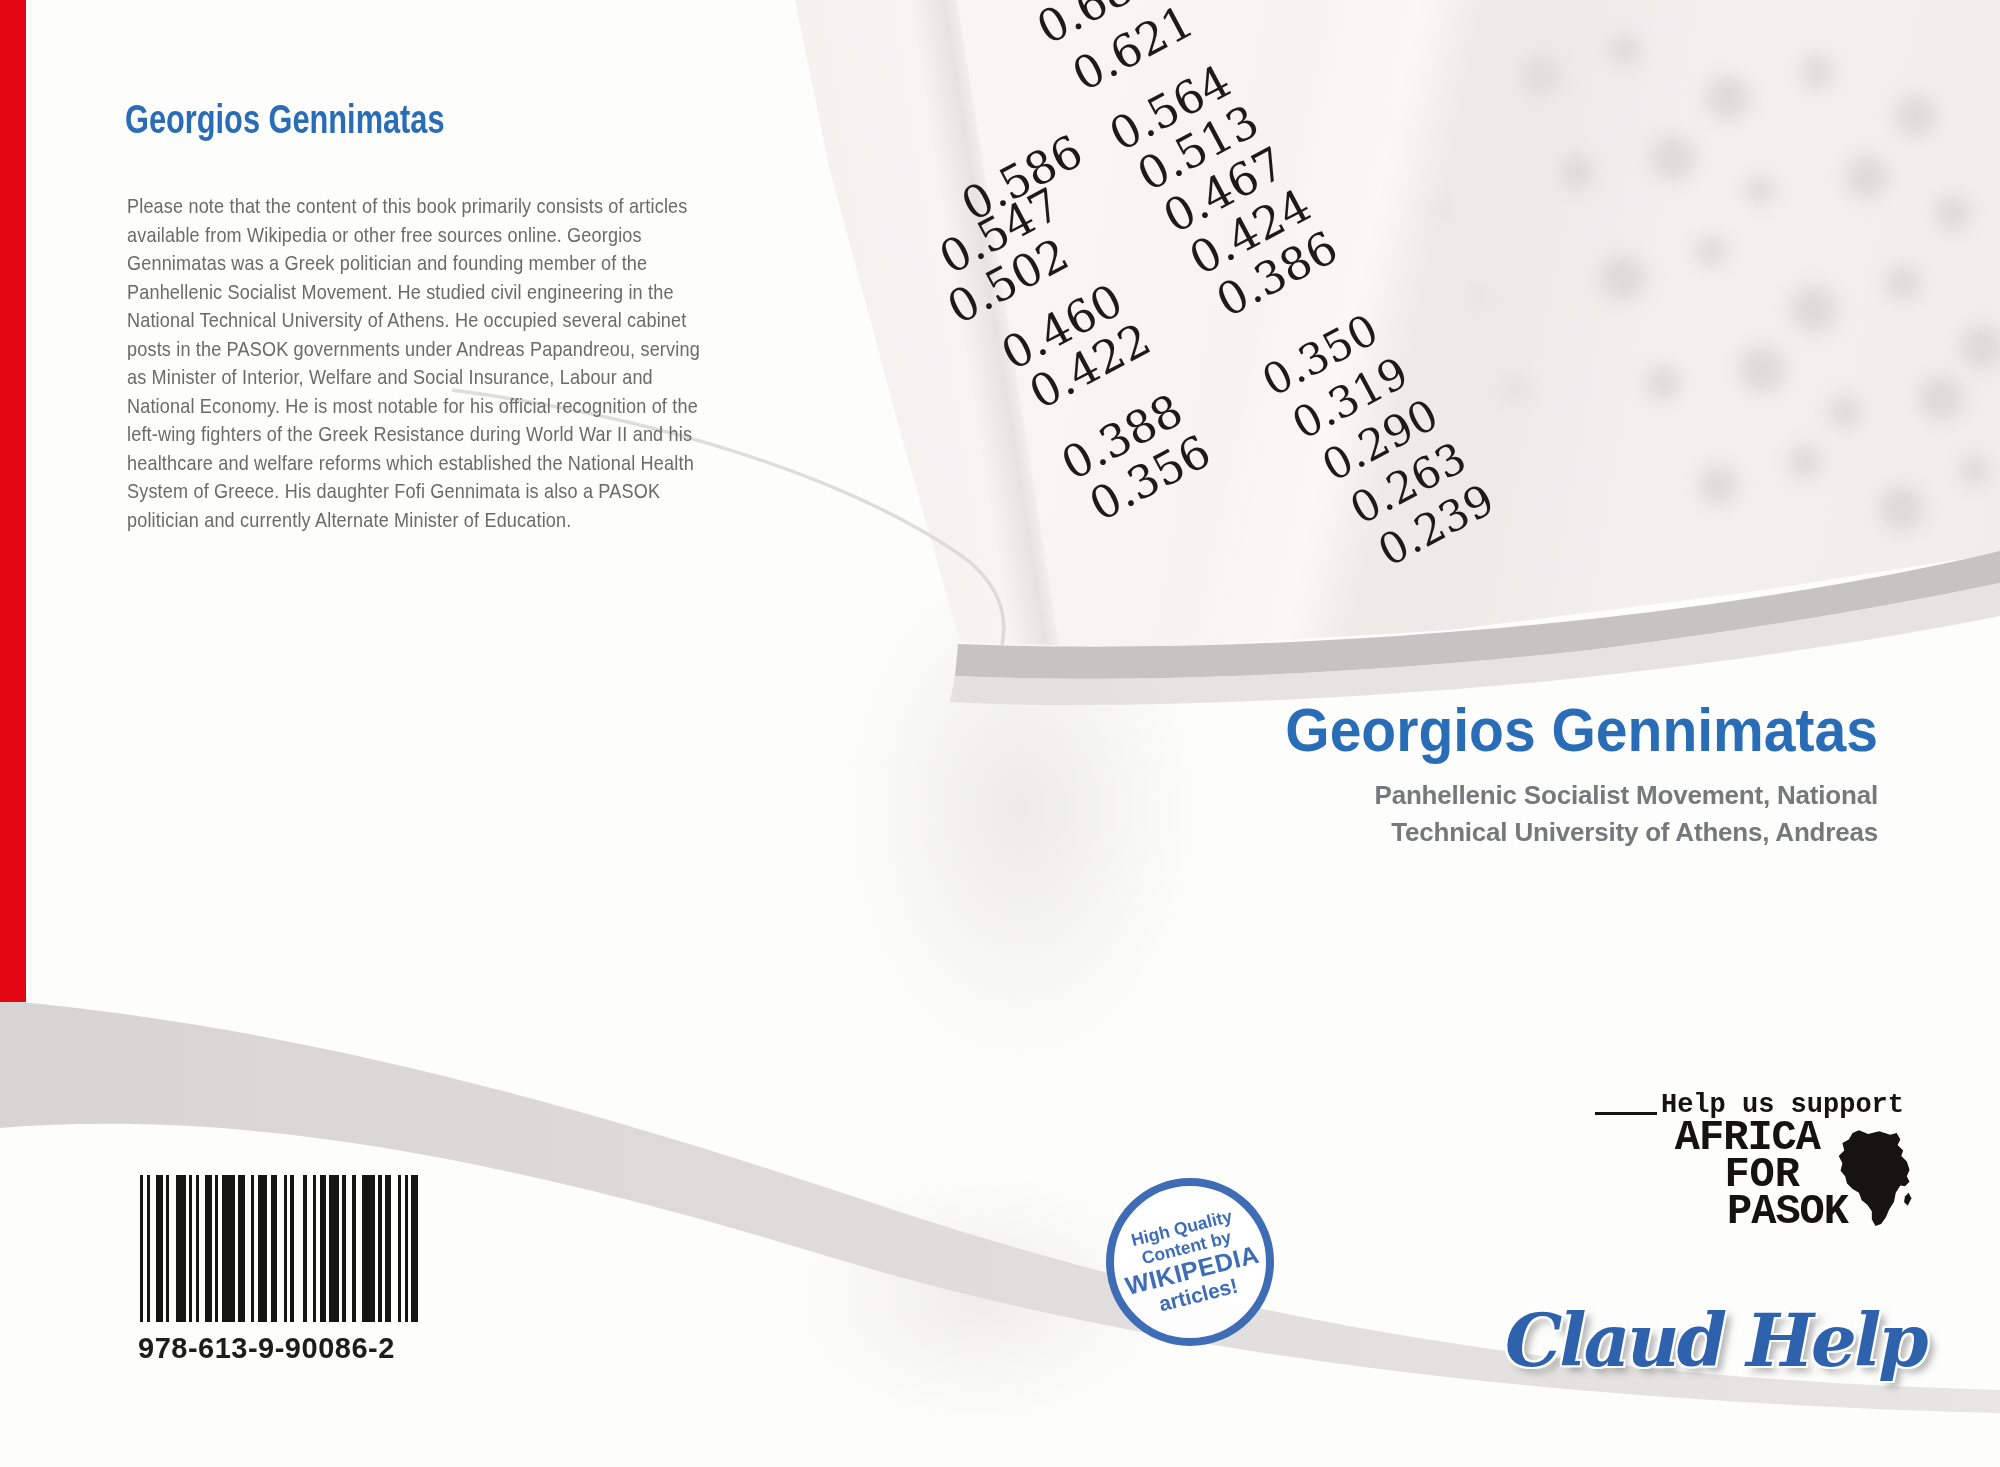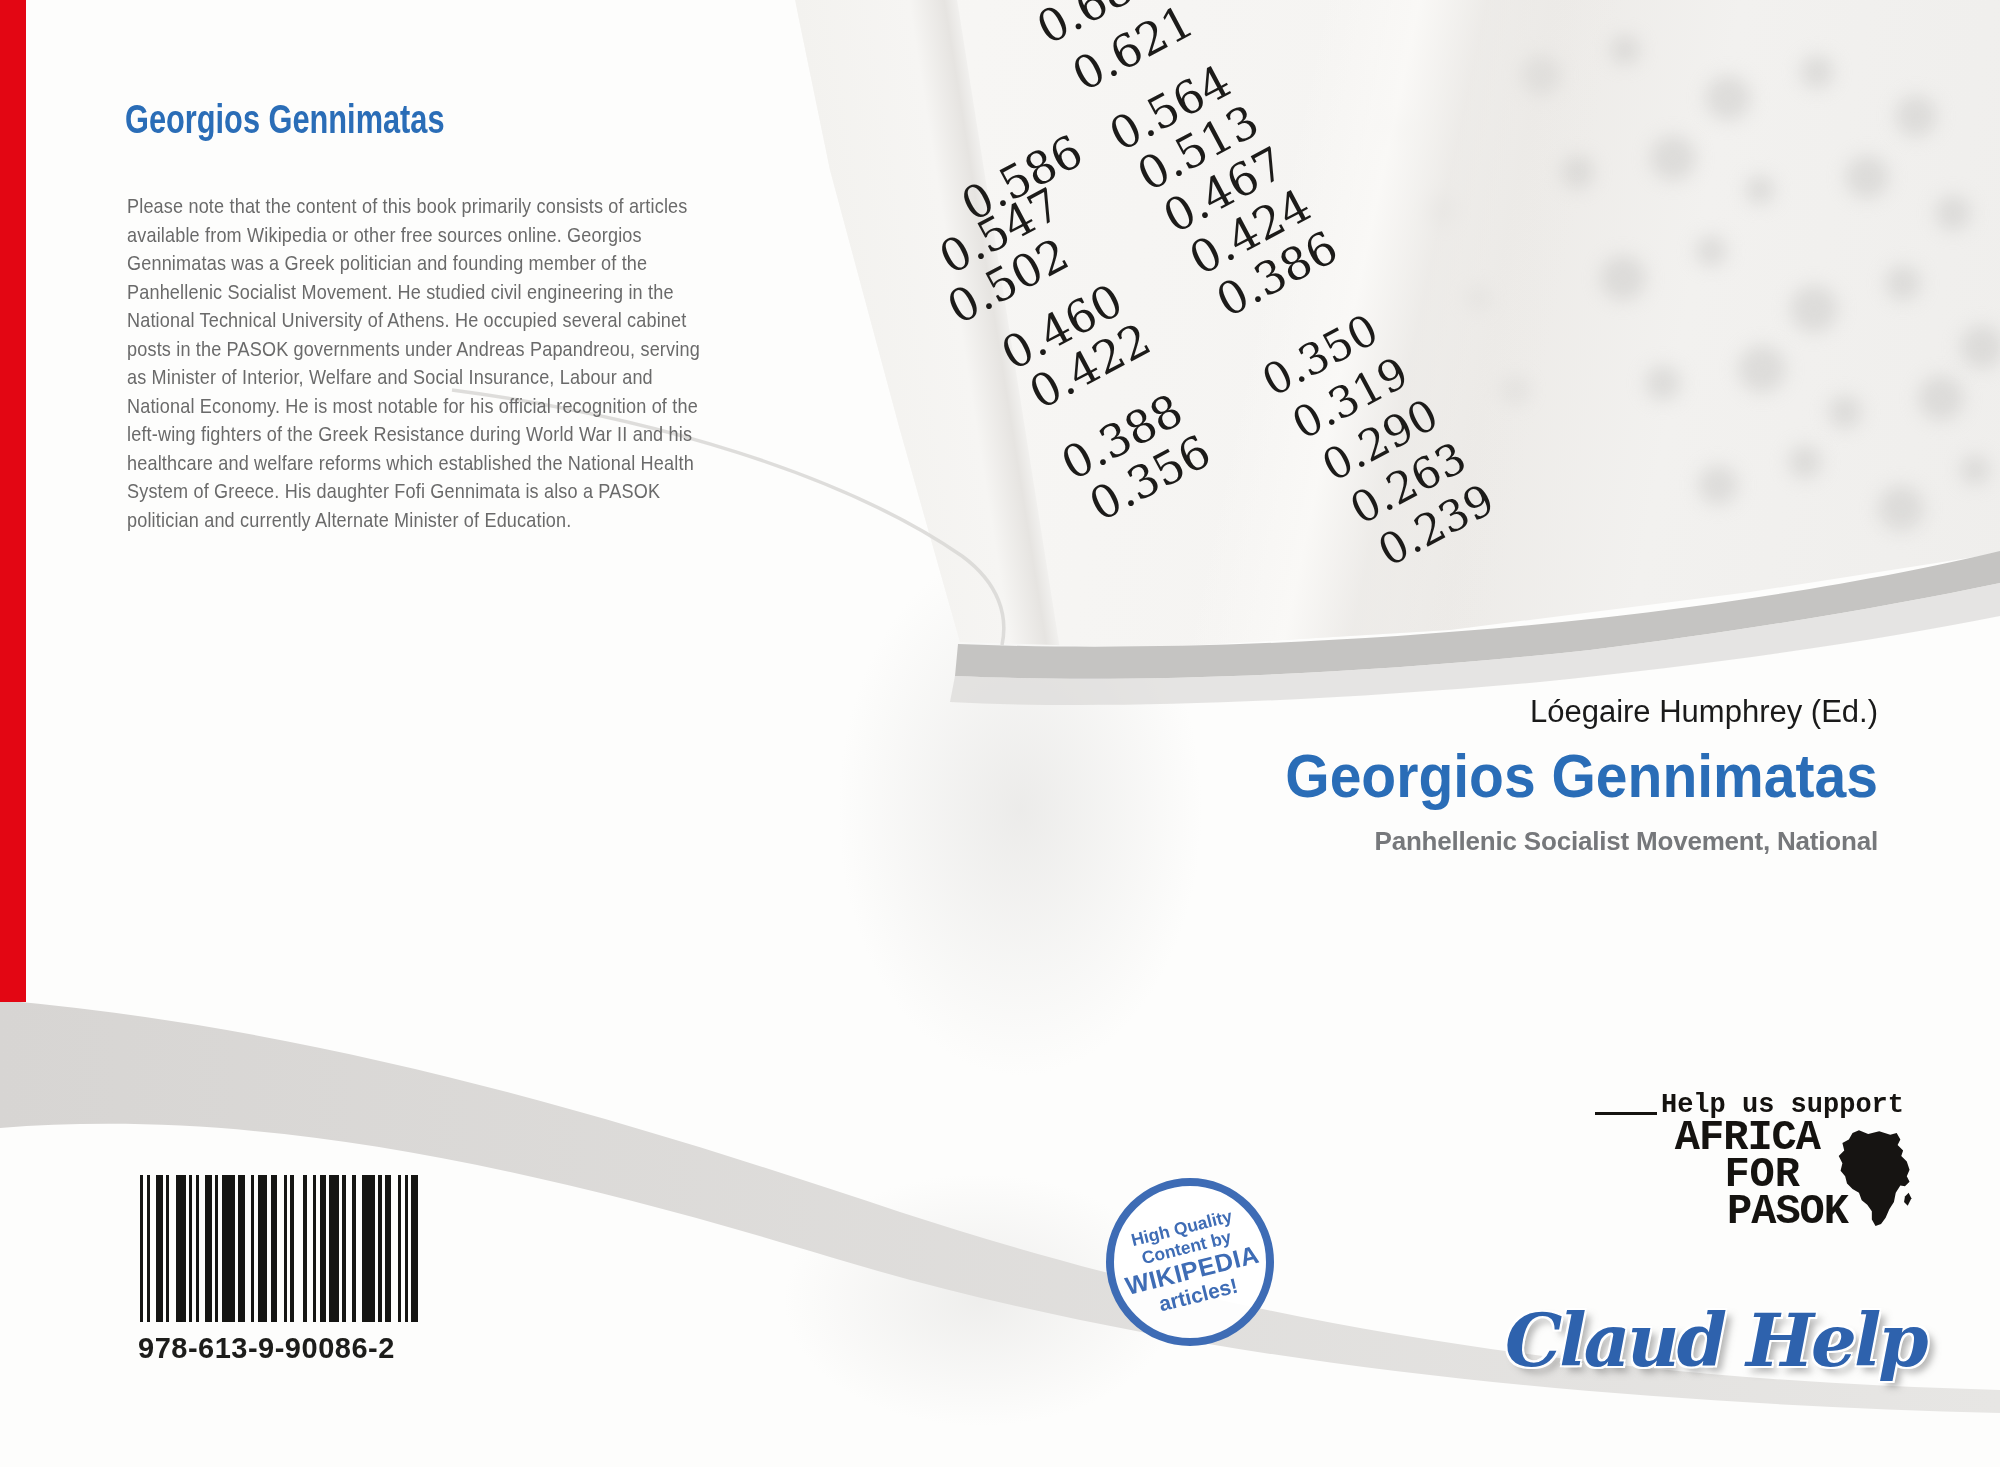--- a/index.html
+++ b/index.html
@@ -219,7 +219,6 @@
   </div>
 
   <div class="abs front-block">
-    <div class="editor">Lóegaire Humphrey (Ed.)</div>
     <div class="front-title">Georgios Gennimatas</div>
     <div class="front-subtitle">
       <span>Panhellenic Socialist Movement, National</span>

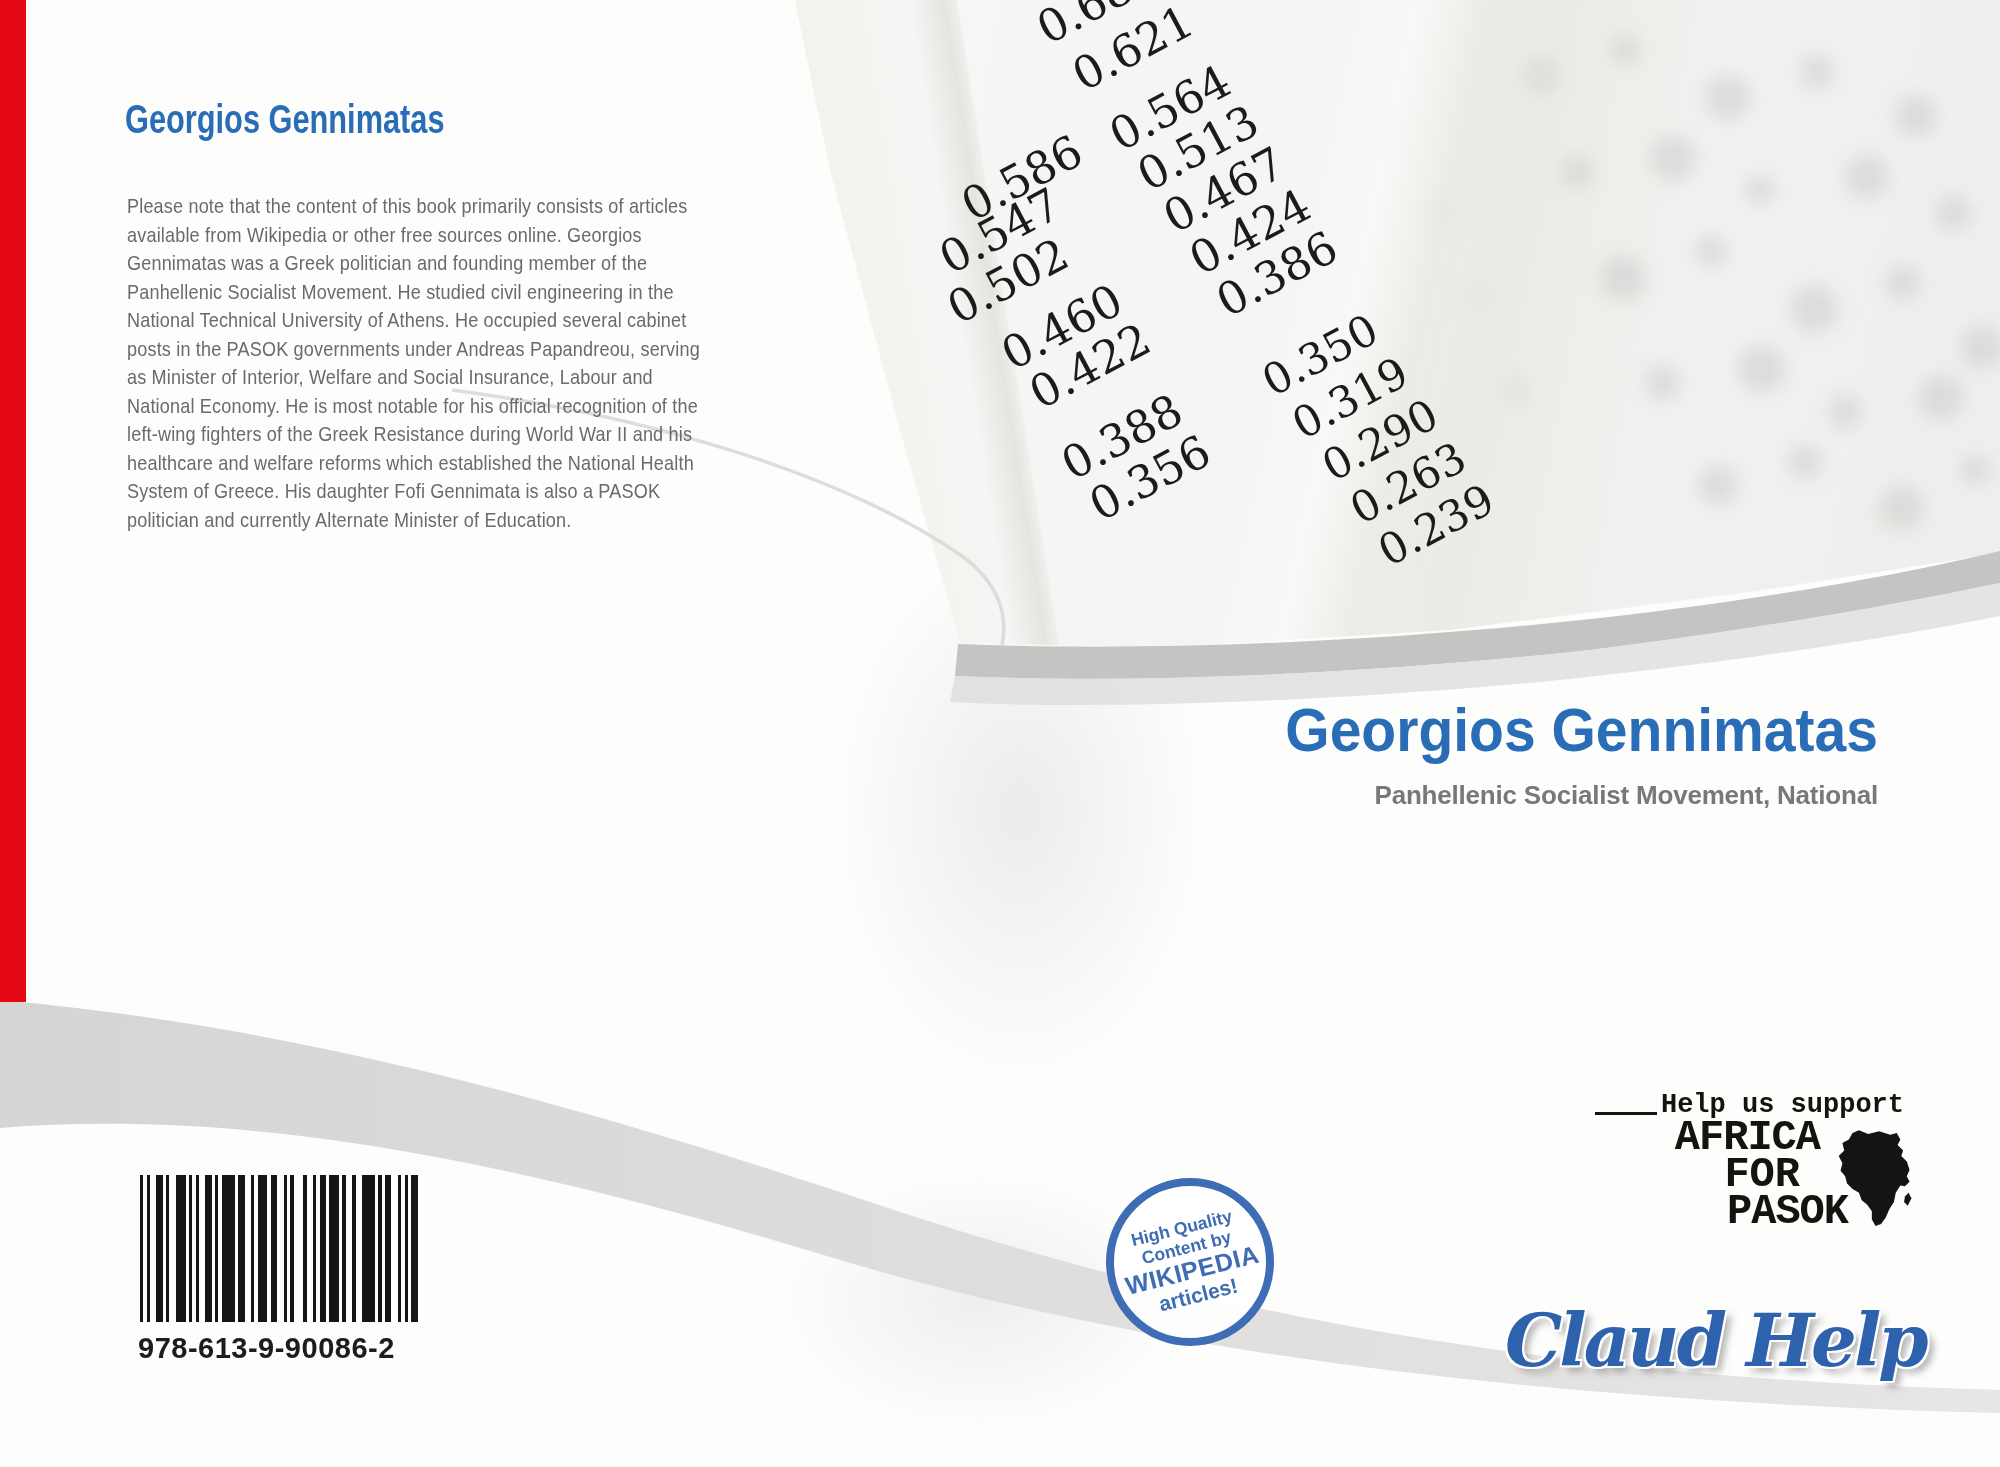--- a/index.html
+++ b/index.html
@@ -222,6 +222,7 @@
     <div class="front-title">Georgios Gennimatas</div>
     <div class="front-subtitle">
       <span>Panhellenic Socialist Movement, National</span>
+      <span>Technical University of Athens, Andreas</span>
     </div>
   </div>
 

